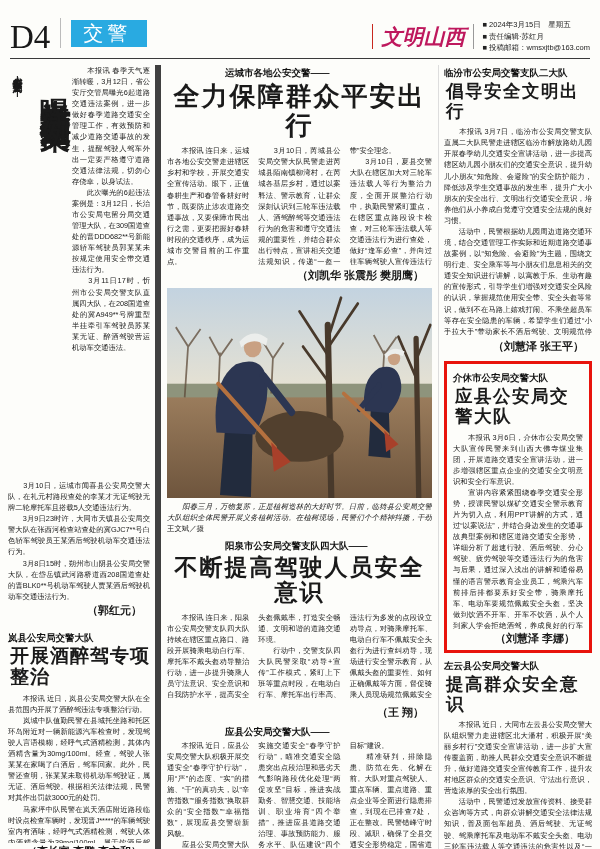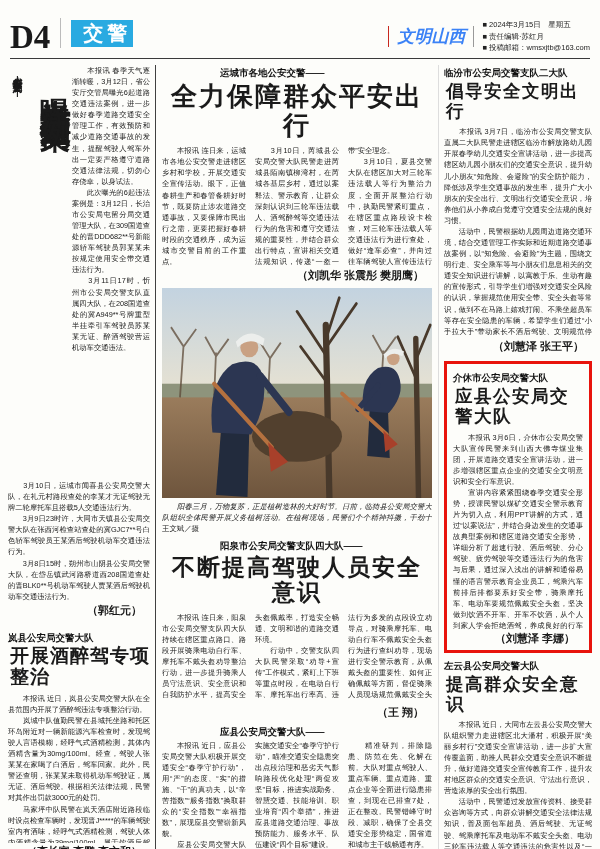--- a/index.html
+++ b/index.html
@@ -9,7 +9,7 @@
   
   .masthead{display:flex;justify-content:space-between;align-items:flex-end;height:44px;padding:2px 2px 4px 2px;}
   .mh-left{display:flex;align-items:center;gap:10px;}
-  .pageno{font-family:"Liberation Serif","DejaVu Serif",serif;font-weight:700;font-size:33px;line-height:1;margin-top:9px;}
+  .pageno{font-family:"Liberation Serif","DejaVu Serif",serif;font-weight:400;font-size:33px;line-height:1;margin-top:9px;}
   .mh-sep{width:1px;height:30px;background:#bbb;}
   .section-badge{background:#29aae1;color:#fff;font-weight:700;font-size:20px;letter-spacing:4px;
                  padding:3px 2px 4px 12px;line-height:1;}

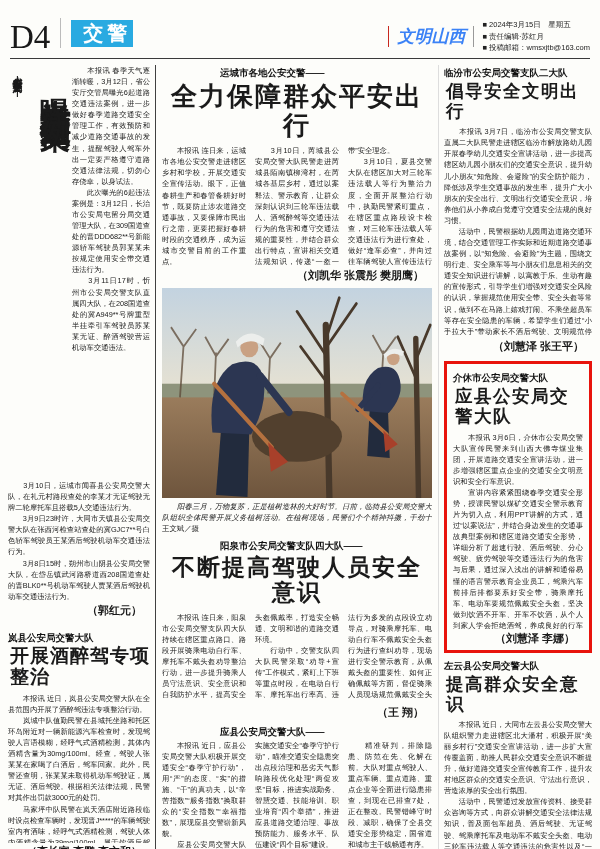--- a/index.html
+++ b/index.html
@@ -11,8 +11,8 @@
   .mh-left{display:flex;align-items:center;gap:10px;}
   .pageno{font-family:"Liberation Serif","DejaVu Serif",serif;font-weight:400;font-size:33px;line-height:1;margin-top:9px;}
   .mh-sep{width:1px;height:30px;background:#bbb;}
-  .section-badge{background:#29aae1;color:#fff;font-weight:700;font-size:20px;letter-spacing:4px;
-                 padding:3px 2px 4px 12px;line-height:1;}
+  .section-badge{background:#29aae1;color:#fff;font-weight:400;font-size:20px;letter-spacing:4px;
+                 padding:3px 16px 4px 12px;line-height:1;}
   .mh-right{display:flex;align-items:center;gap:8px;}
   .logo{font-family:"DejaVu Serif","Liberation Serif",serif;font-style:italic;font-weight:900;
         color:#3b82f6;font-size:17px;line-height:1;padding:2px 8px;border-left:1.5px solid #c8281f;

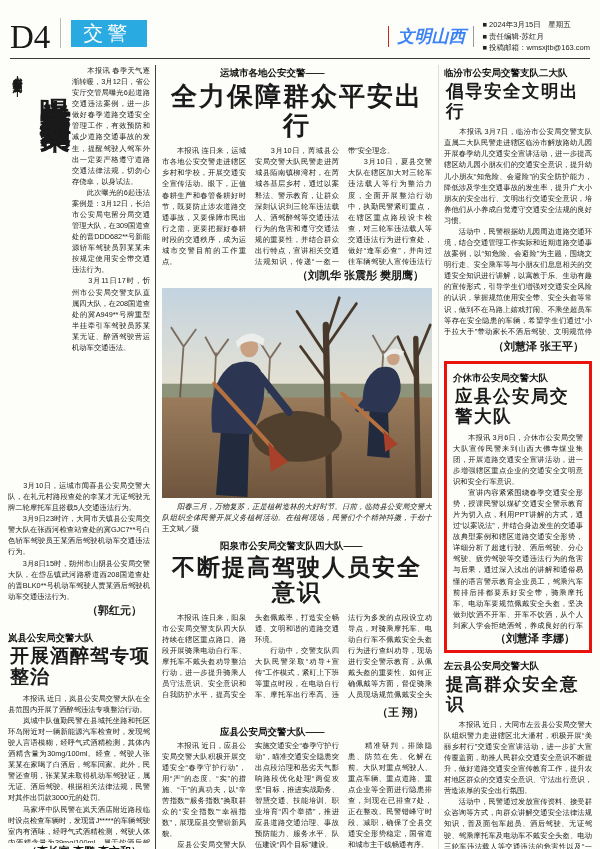--- a/index.html
+++ b/index.html
@@ -15,7 +15,7 @@
                  padding:3px 16px 4px 12px;line-height:1;}
   .mh-right{display:flex;align-items:center;gap:8px;}
   .logo{font-family:"DejaVu Serif","Liberation Serif",serif;font-style:italic;font-weight:900;
-        color:#3b82f6;font-size:17px;line-height:1;padding:2px 8px;border-left:1.5px solid #c8281f;
+        color:#be185d;font-size:21px;line-height:1;padding:2px 8px;border-left:1.5px solid #c8281f;
         border-right:1.5px solid #999;white-space:nowrap;}
   .mh-meta{font-size:7.5px;line-height:1.55;color:#222;white-space:nowrap;}
   .header-rule{height:0;border-top:1.5px solid #3a3a3a;margin:0 2px 6px 2px;}

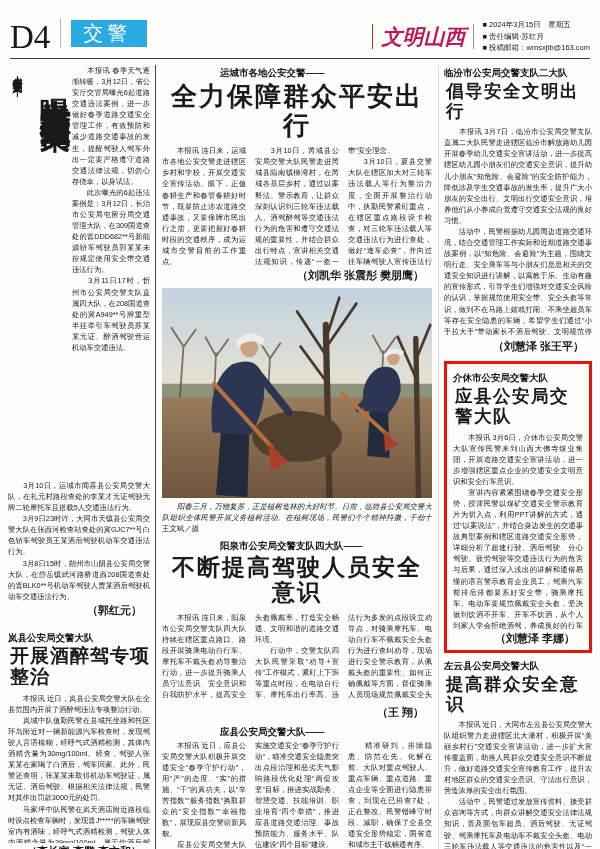--- a/index.html
+++ b/index.html
@@ -22,7 +22,7 @@
   
   .content{display:flex;gap:0;height:784px;}
   .col-left{width:142px;flex:0 0 142px;padding-right:5px;}
-  .col-center{flex:1;min-width:0;border-left:1px solid #404040;border-right:1px solid #ddd;padding:0 6px;}
+  .col-center{flex:1;min-width:0;border-left:6px solid #404040;border-right:1px solid #ddd;padding:0 6px;}
   .col-right{width:148px;flex:0 0 148px;padding-left:5px;}
   
   .tiny{font-size:7.3px;line-height:1.52;text-align:justify;white-space:pre-line;overflow:hidden;color:#191919;}

